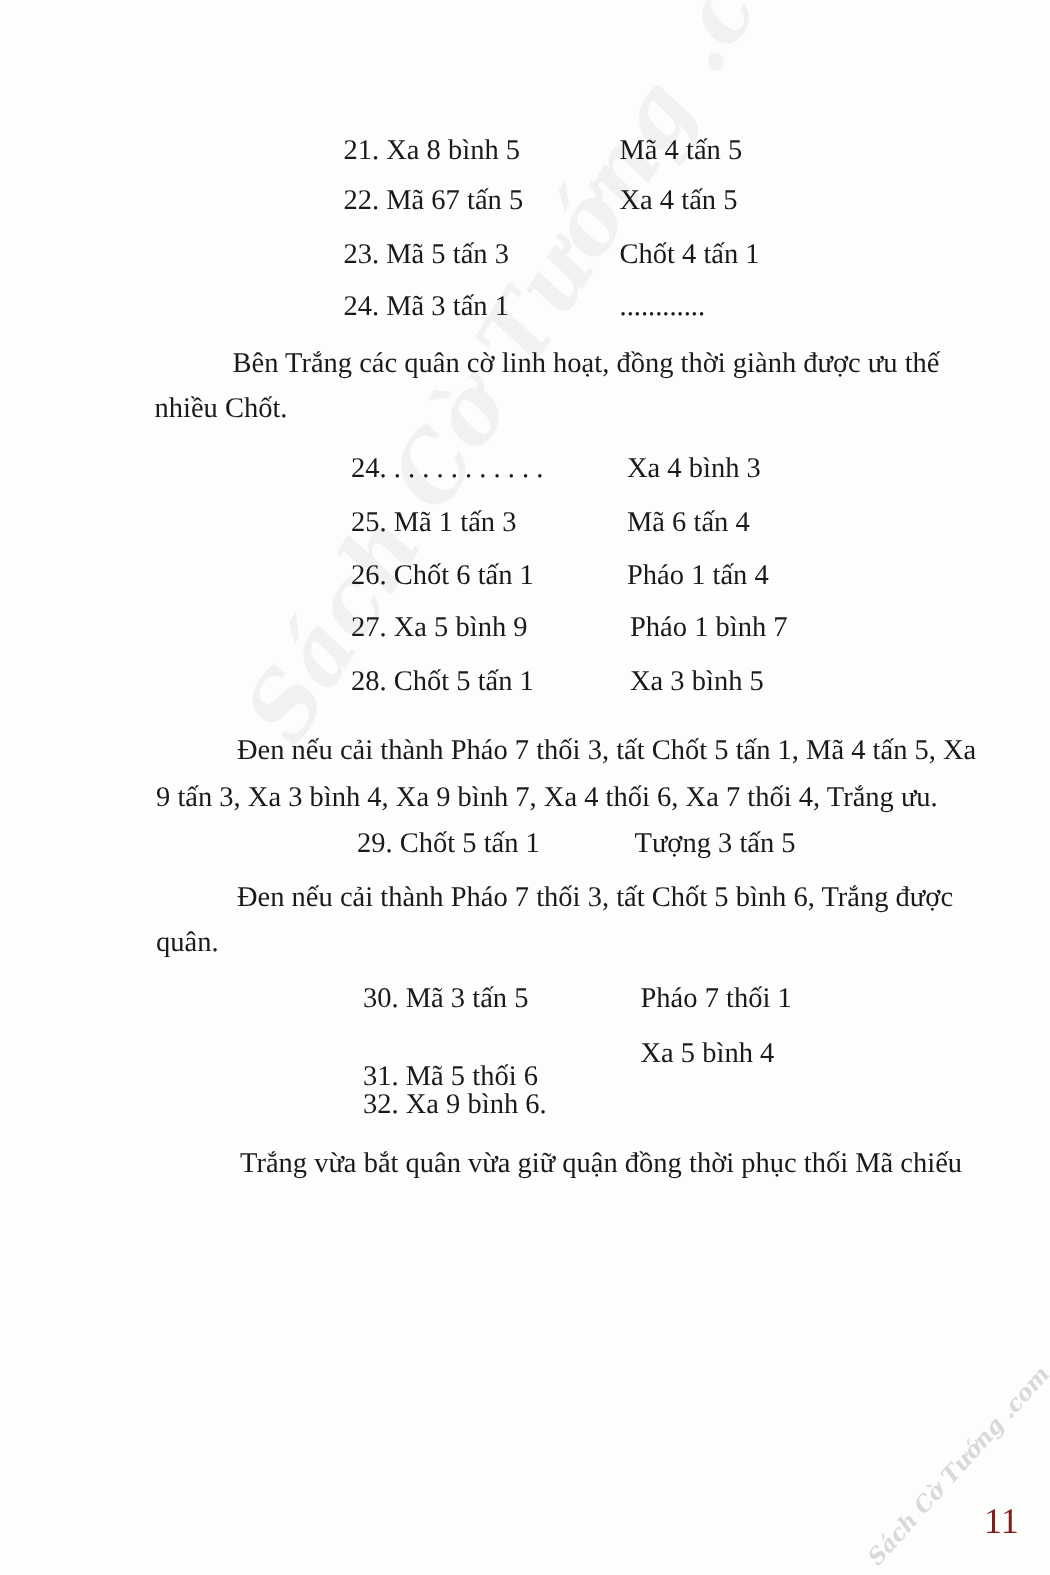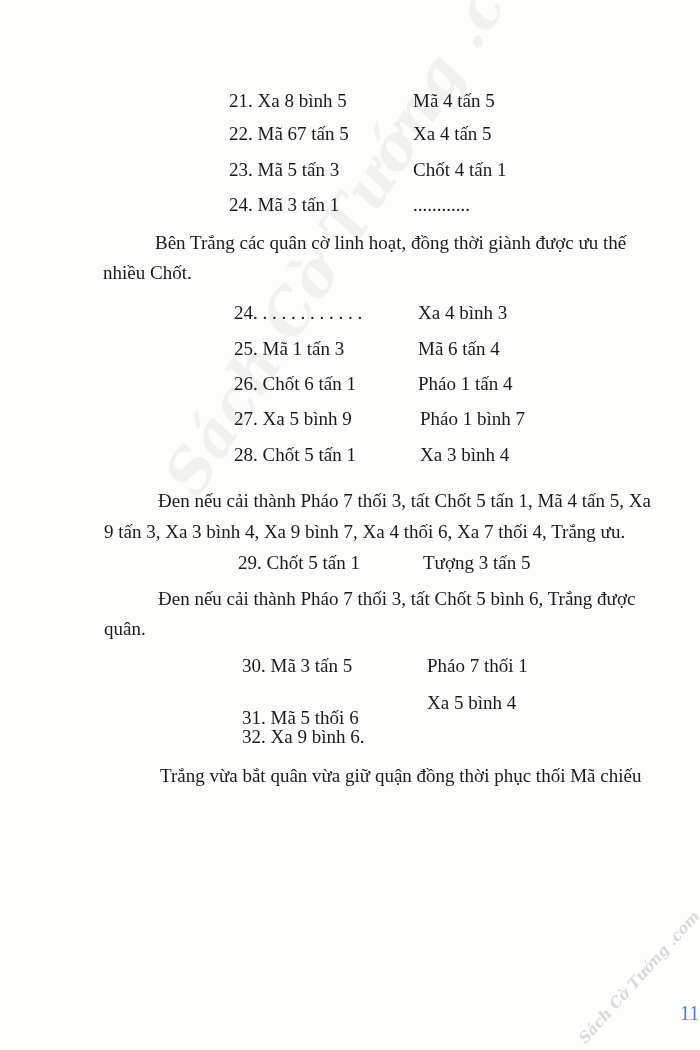--- a/index.html
+++ b/index.html
@@ -120,7 +120,7 @@
   </div>
   <div class="move-row" style="left:234px; top:443px;">
     <span class="col" style="left:0;">28. Chốt 5 tấn 1</span>
-    <span class="col" style="left:186px;">Xa 3 bình 4</span>
+    <span class="col" style="left:186px;">Xa 3 bình 5</span>
   </div>
 
   <div class="para" style="left:158px; top:486px; width:540px; line-height:30px;">Đen nếu cải thành Pháo 7 thối 3, tất Chốt 5 tấn 1, Mã 4 tấn 5, Xa</div>

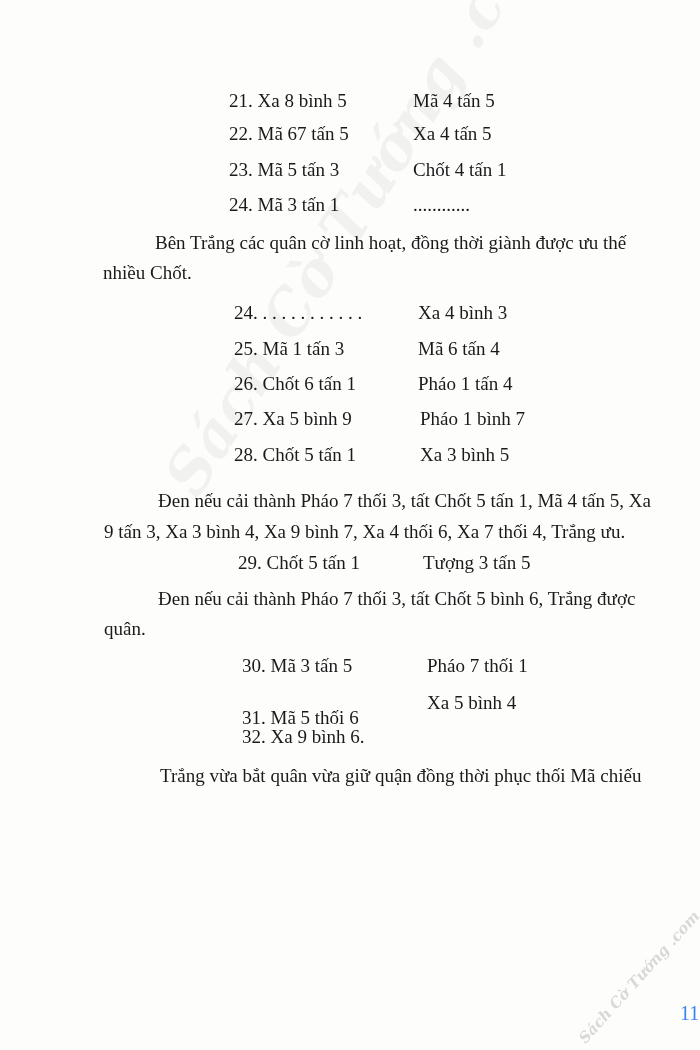--- a/index.html
+++ b/index.html
@@ -69,10 +69,10 @@
     }
     .page-number {
       position: absolute;
-      left: 680px;
+      left: 656px;
       top: 1002px;
-      font-size: 20px;
-      color: #3b82f6;
+      font-size: 24px;
+      color: #7f1d1d;
     }
   </style>
 </head>

